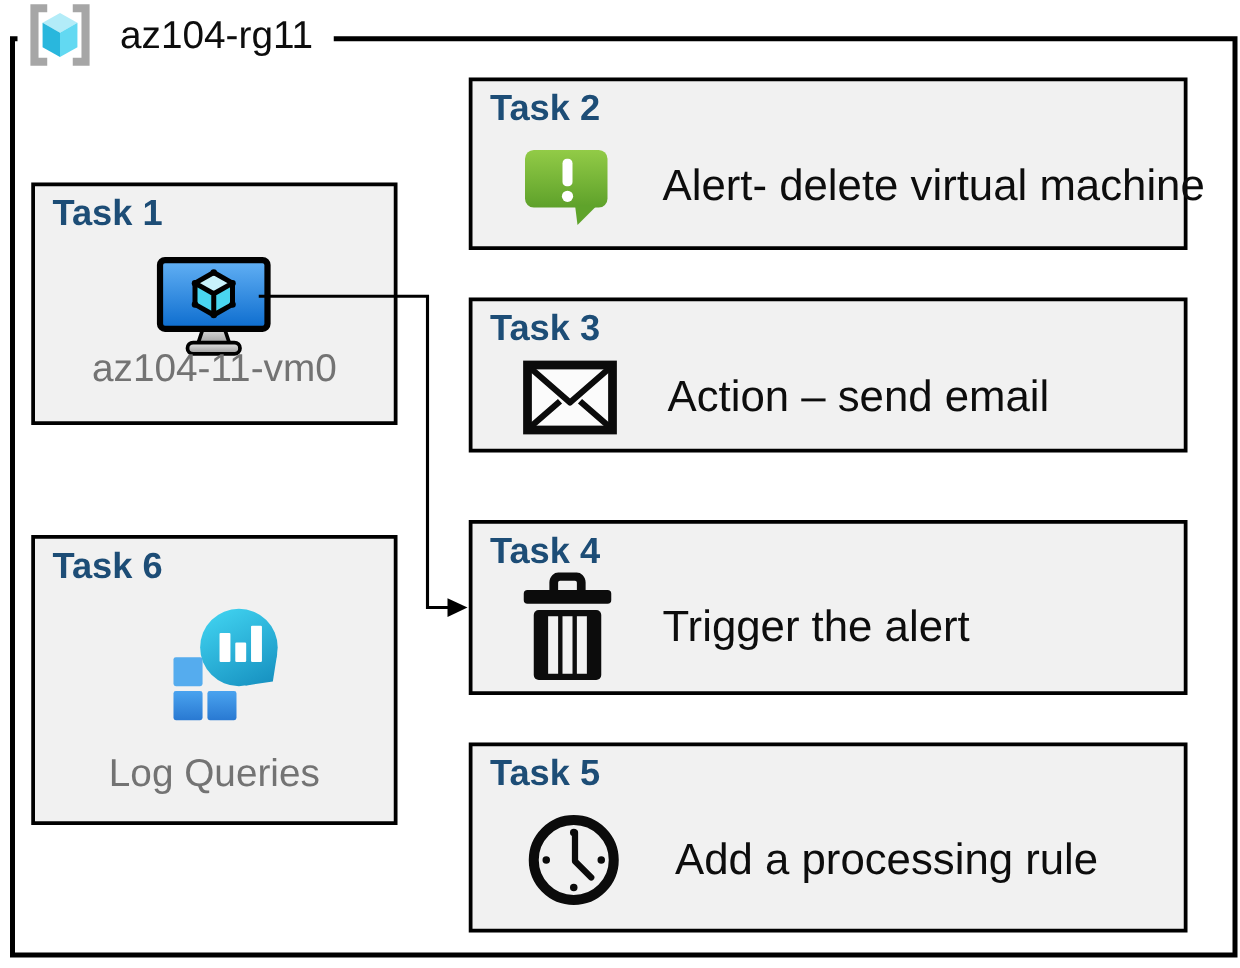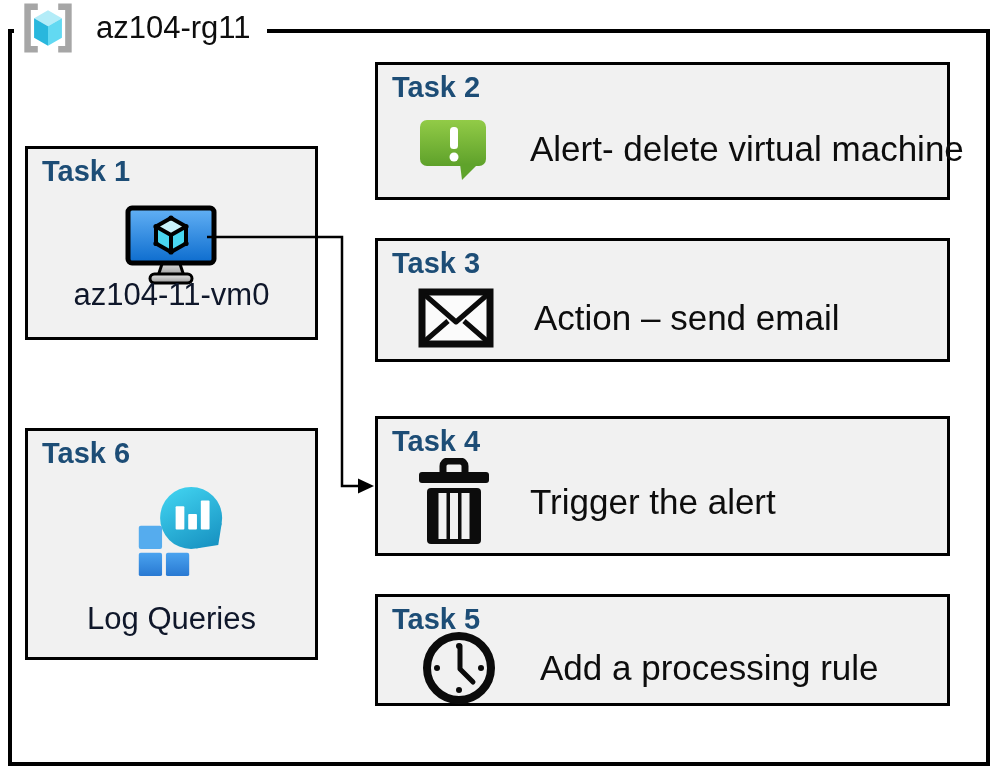--- a/index.html
+++ b/index.html
@@ -33,7 +33,7 @@
   .row-label{font-size:35px;color:#0d0d0d;white-space:nowrap;}
   .center-label{
     position:absolute;left:0;right:0;text-align:center;
-    font-size:31px;color:#0f172a;white-space:nowrap;
+    font-size:31px;color:#737373;white-space:nowrap;
   }
   .vm-icon-wrap{position:absolute;left:97px;top:56px;}
   .log-icon-wrap{position:absolute;left:103px;top:54px;}

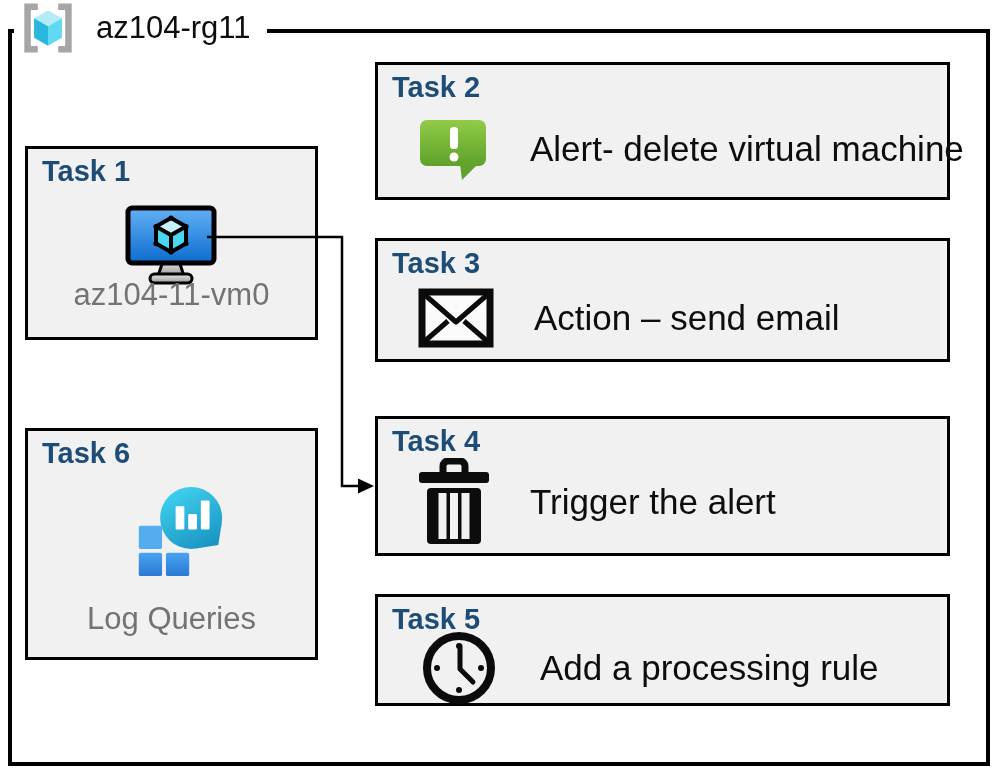--- a/index.html
+++ b/index.html
@@ -169,7 +169,7 @@
   <div class="task-title">Task 4</div>
 </div>
 
-<div class="task-box" style="left:375px;top:594px;width:575px;height:112px;">
+<div class="task-box" style="left:375px;top:594px;width:575px;height:152px;">
   <div class="task-title">Task 5</div>
   <div class="icon-row">
     <span>

